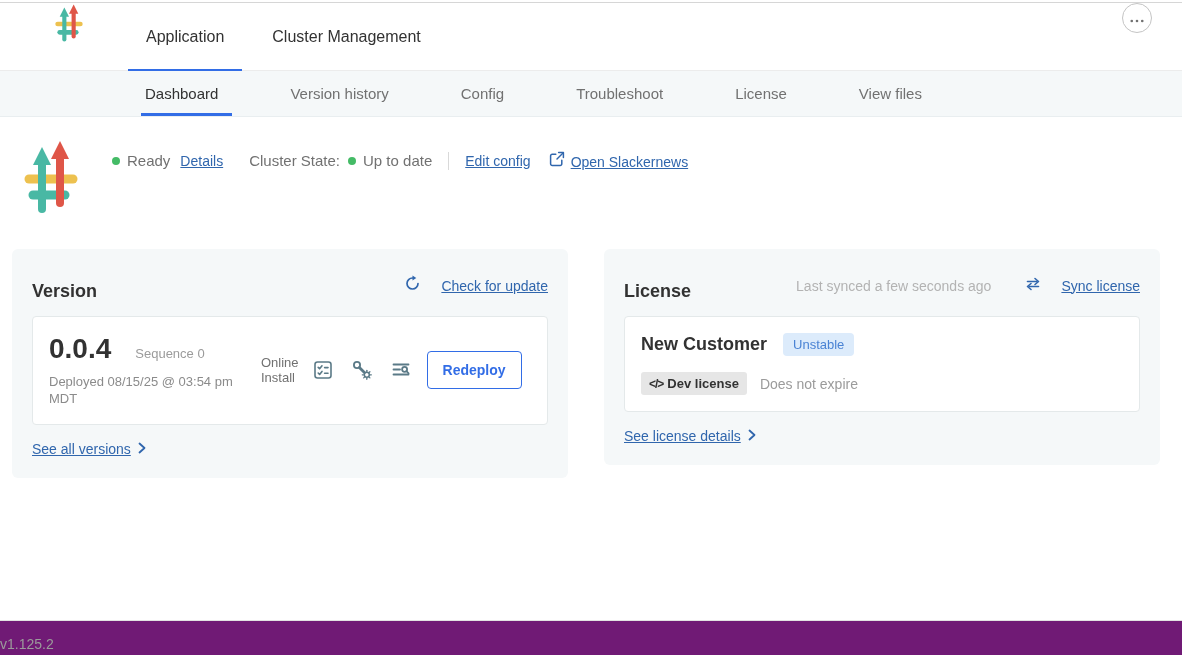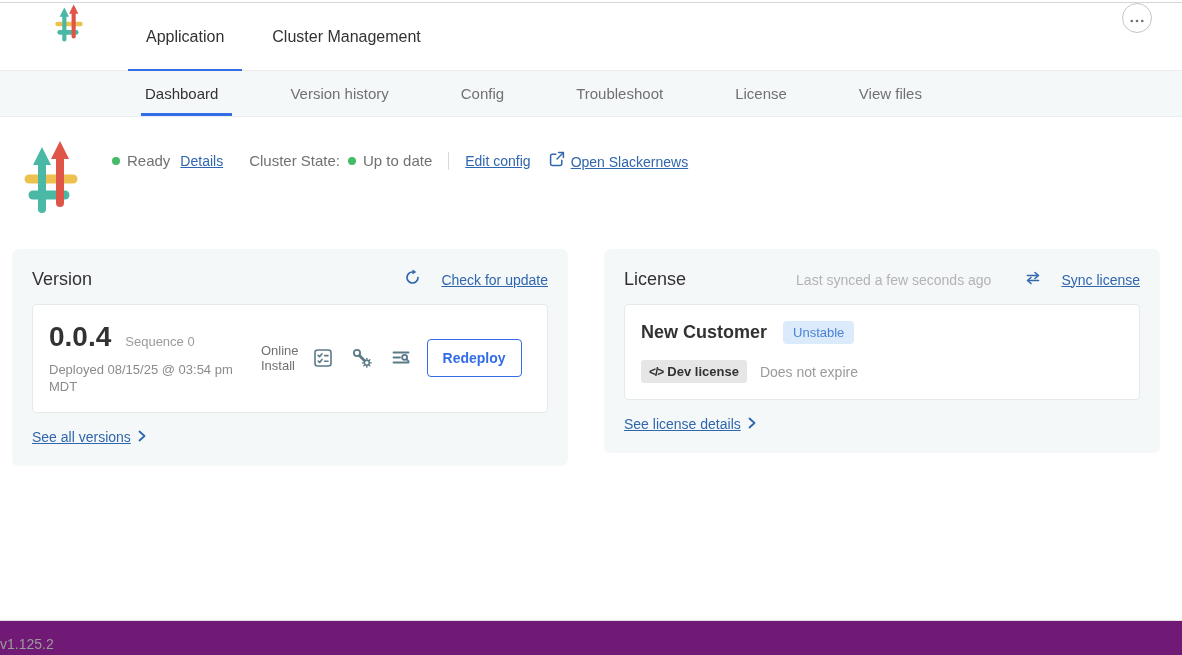--- a/index.html
+++ b/index.html
@@ -42,7 +42,7 @@
   .cards { display: flex; gap: 36px; margin: 34px 22px 0 12px; align-items: flex-start; }
   .card { background: #f5f8f9; border-radius: 6px; padding: 20px; flex: 1; }
   .card-header { display: flex; align-items: center; }
-  .card-title { font-size: 18px; font-weight: normal; }
+  .card-title { font-size: 18px; font-weight: bold; margin-top: 12px; }
   .header-right { margin-left: auto; display: flex; align-items: center; gap: 20px; }
   .inner-card { background: #fff; border: 1px solid #e4e9ea; border-radius: 4px; margin-top: 14px; padding: 16px; }
 

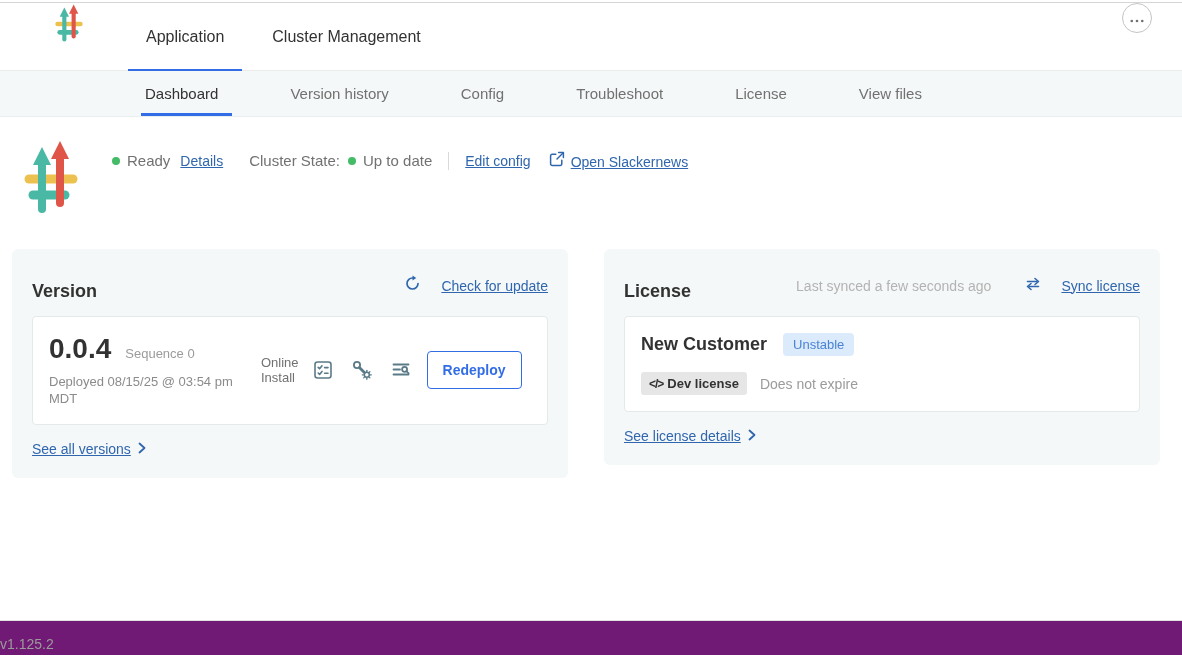--- a/index.html
+++ b/index.html
@@ -48,7 +48,7 @@
 
   .version-inner { display: flex; align-items: center; }
   .v-left { width: 212px; flex: 0 0 auto; }
-  .v-num-row { display: flex; align-items: baseline; gap: 14px; }
+  .v-num-row { display: flex; align-items: baseline; gap: 24px; }
   .v-number { font-size: 28px; font-weight: bold; }
   .v-seq { font-size: 13px; color: #9b9b9b; }
   .deployed-badge { display: inline-block; margin-top: 9px; background: #44bb66; color: #fff; font-size: 13px; padding: 4px 9px; border-radius: 3px; }

